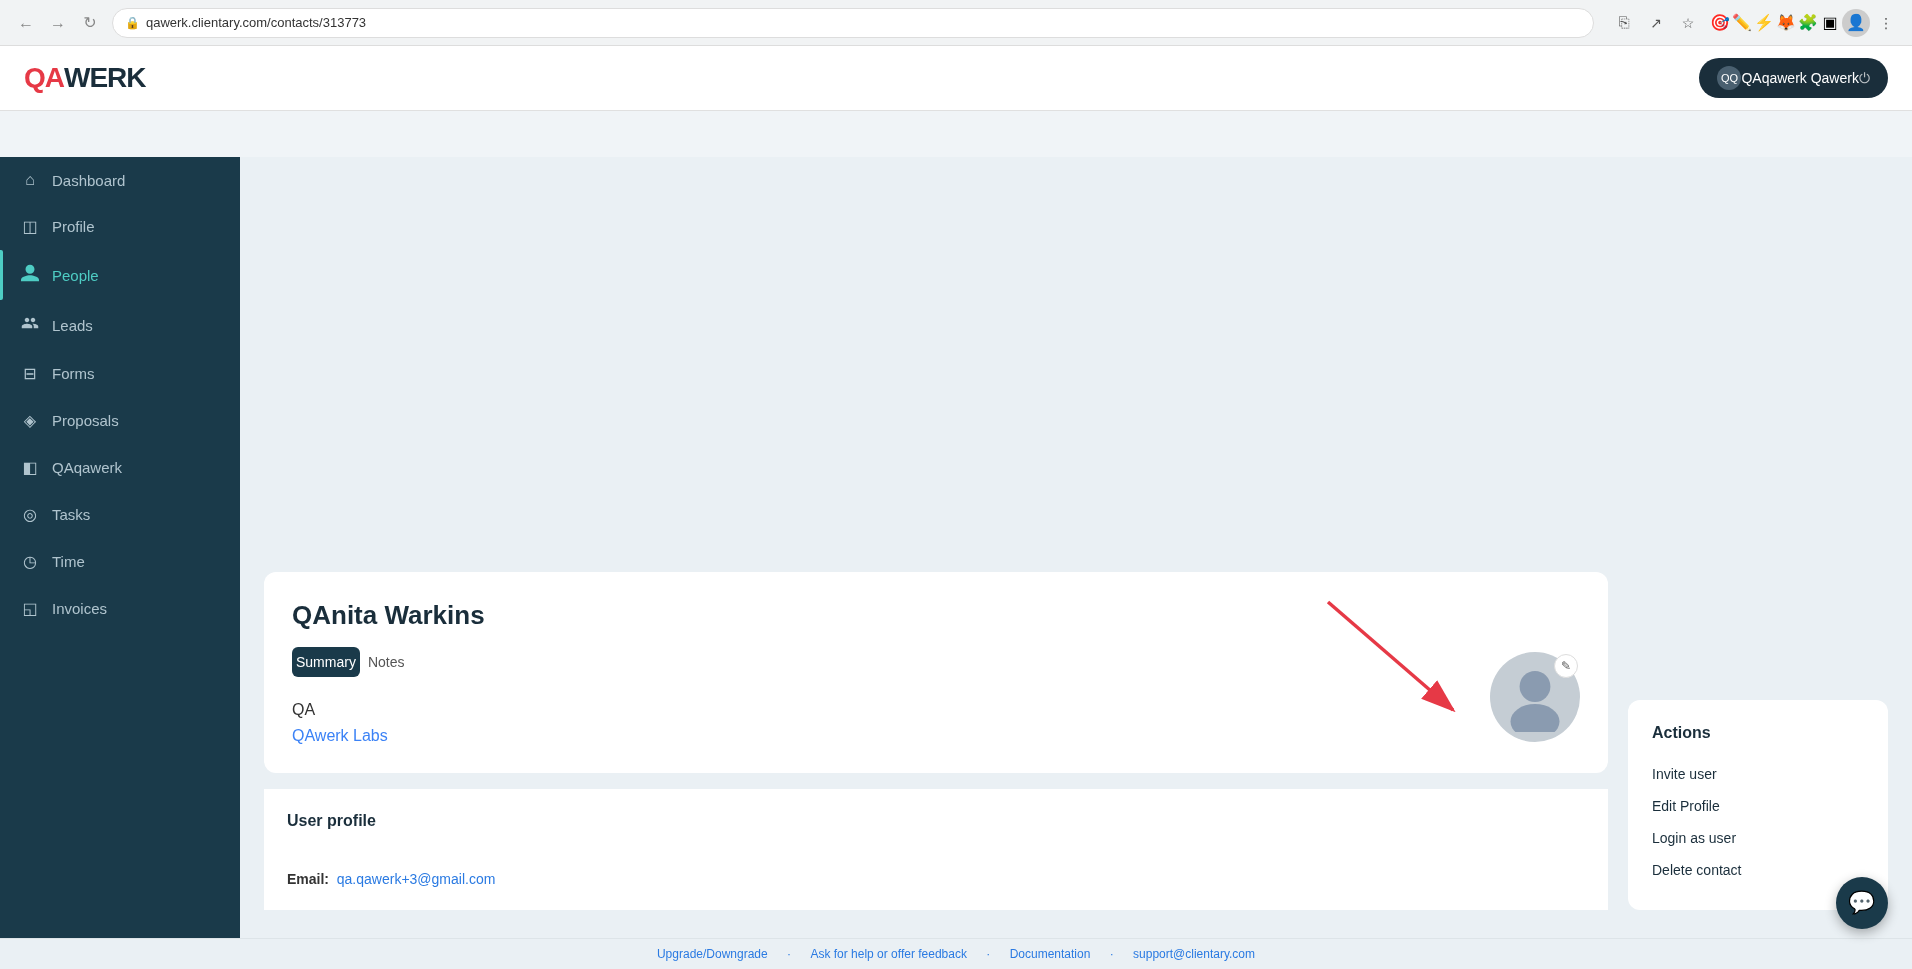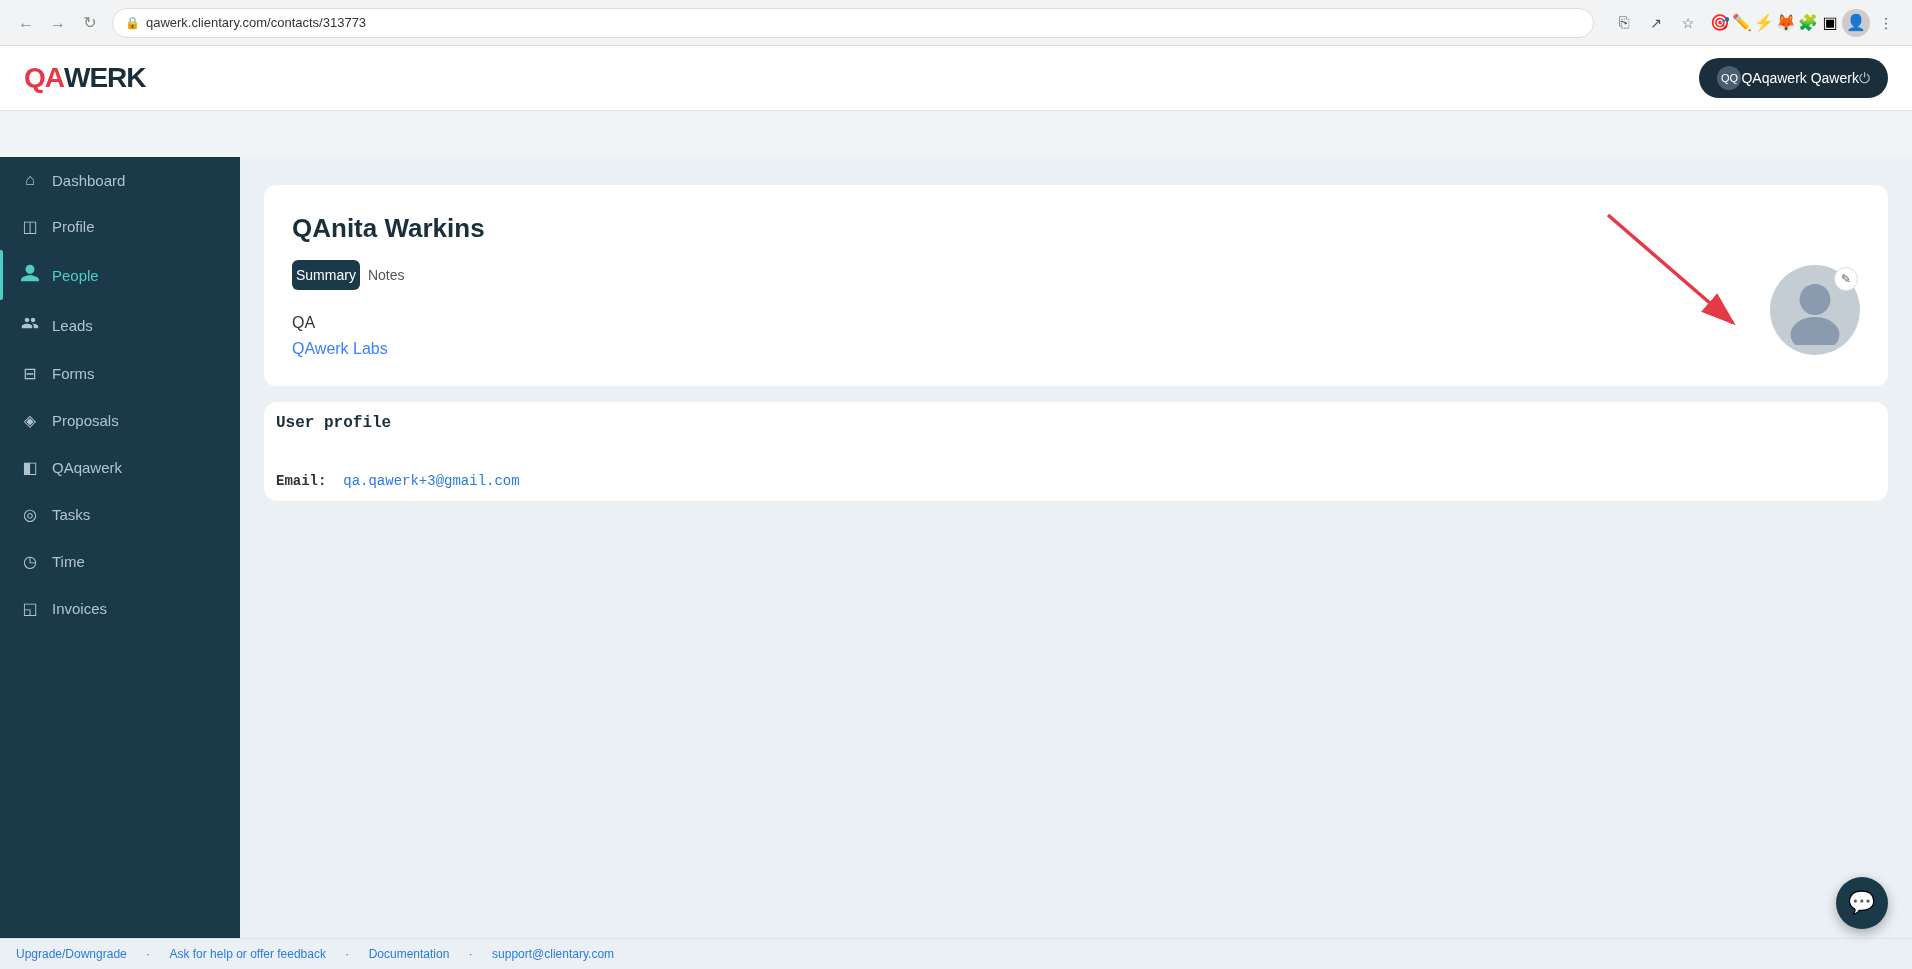--- a/index.html
+++ b/index.html
@@ -119,7 +119,7 @@
       padding: 28px 24px;
       display: flex;
       gap: 20px;
-      align-items: flex-start;
+      align-items: flex-end;
     }
 
     .main-column { flex: 1; display: flex; flex-direction: column; gap: 16px; }

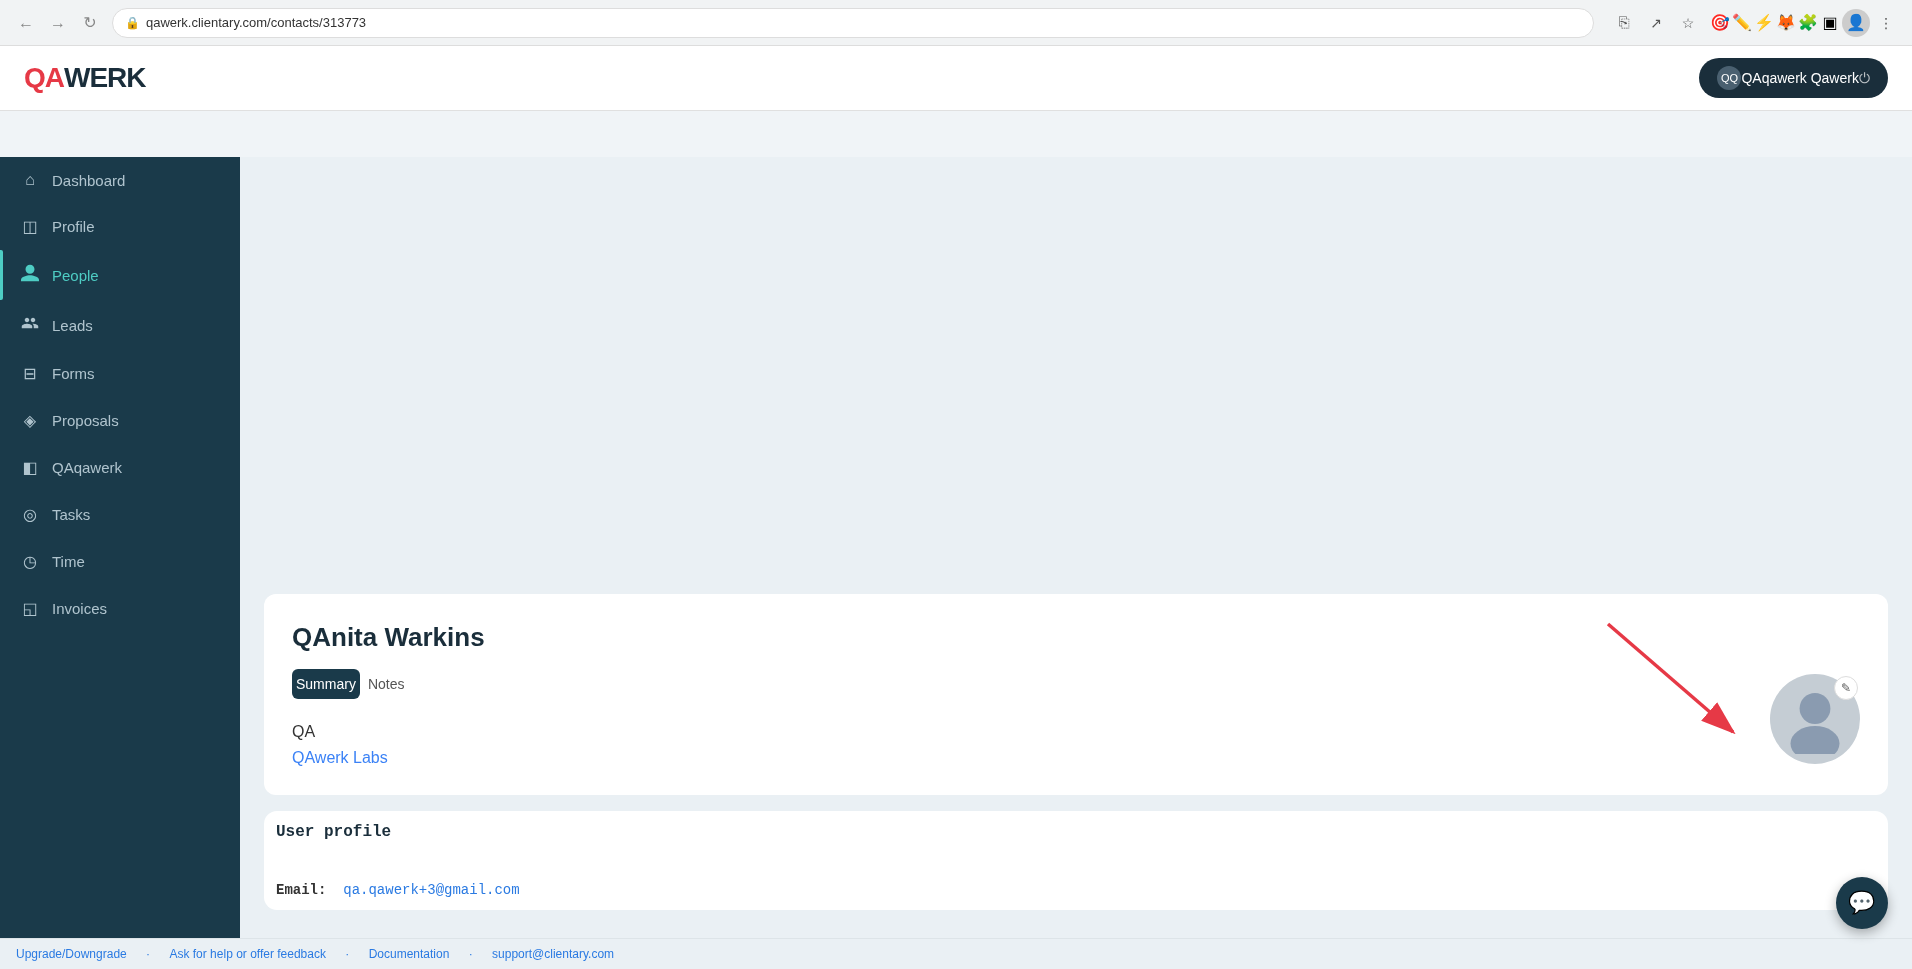--- a/index.html
+++ b/index.html
@@ -406,6 +406,13 @@
         </div>
       </div>
 
+      <div class="actions-panel">
+        <h2 class="actions-title">Actions</h2>
+        <button class="action-link">Invite user</button>
+        <button class="action-link">Edit Profile</button>
+        <button class="action-link">Login as user</button>
+        <button class="action-link">Delete contact</button>
+      </div>
     </div>
   </div>
 </div>

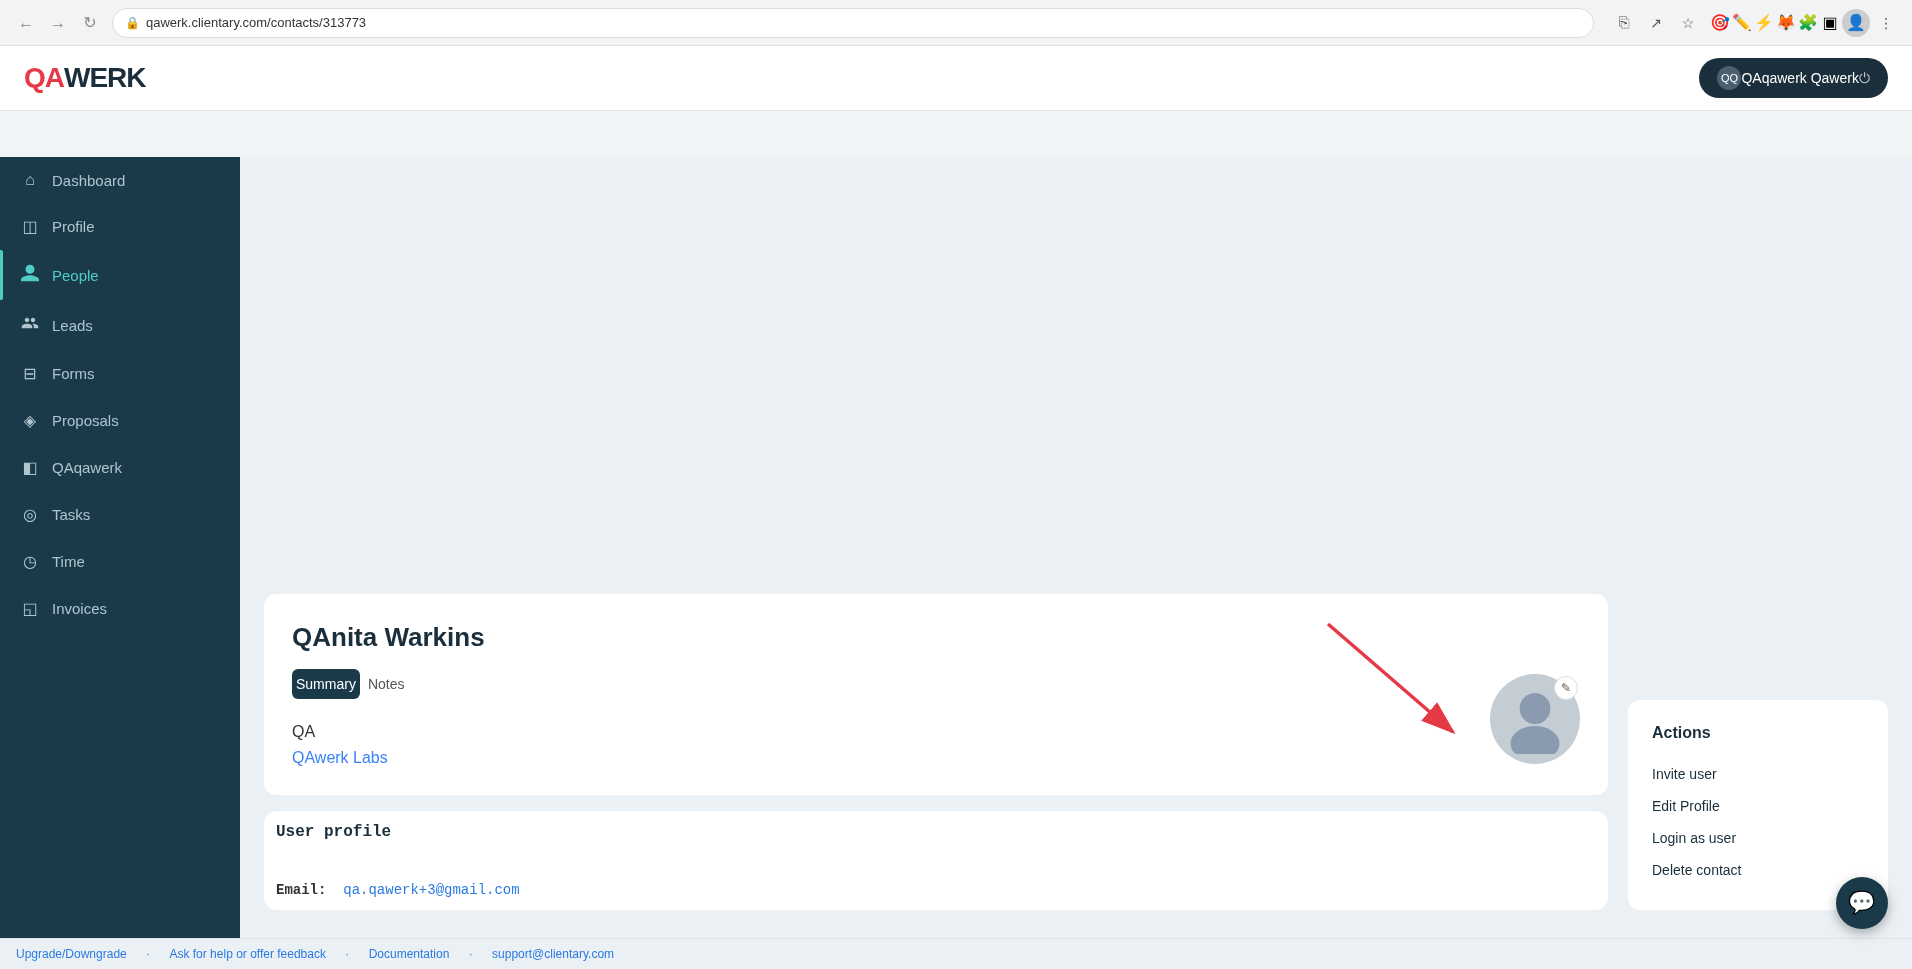--- a/index.html
+++ b/index.html
@@ -198,9 +198,8 @@
     
     .user-profile-card {
       background: white;
-      border-radius: 13px;
-      padding: 12px;
-      font-family: Liberation Mono, monospace;
+      border-radius: 0;
+      padding: 23px;
     }
     .user-profile-title {
       font-size: 16px;

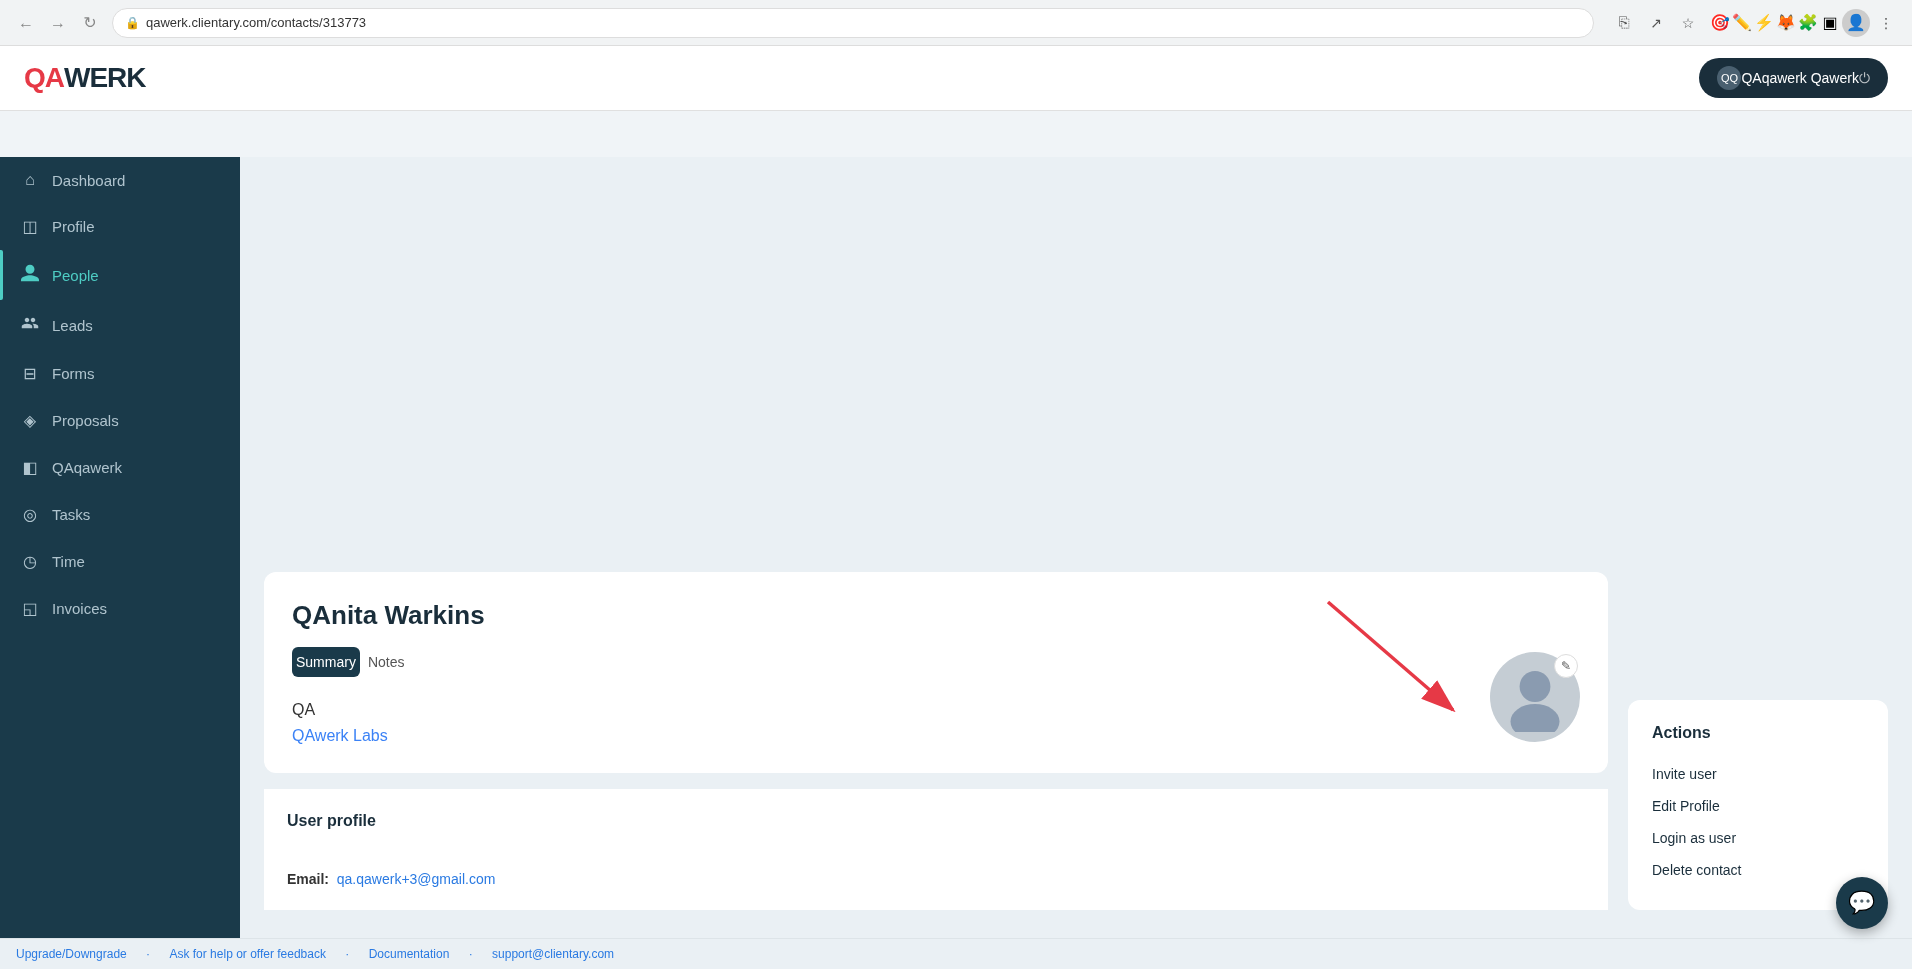--- a/index.html
+++ b/index.html
@@ -240,6 +240,7 @@
     
     .footer {
       background: #eaf0f4;
+      text-align: center;
       padding: 8px;
       font-size: 12px;
       color: #2a7ae2;

